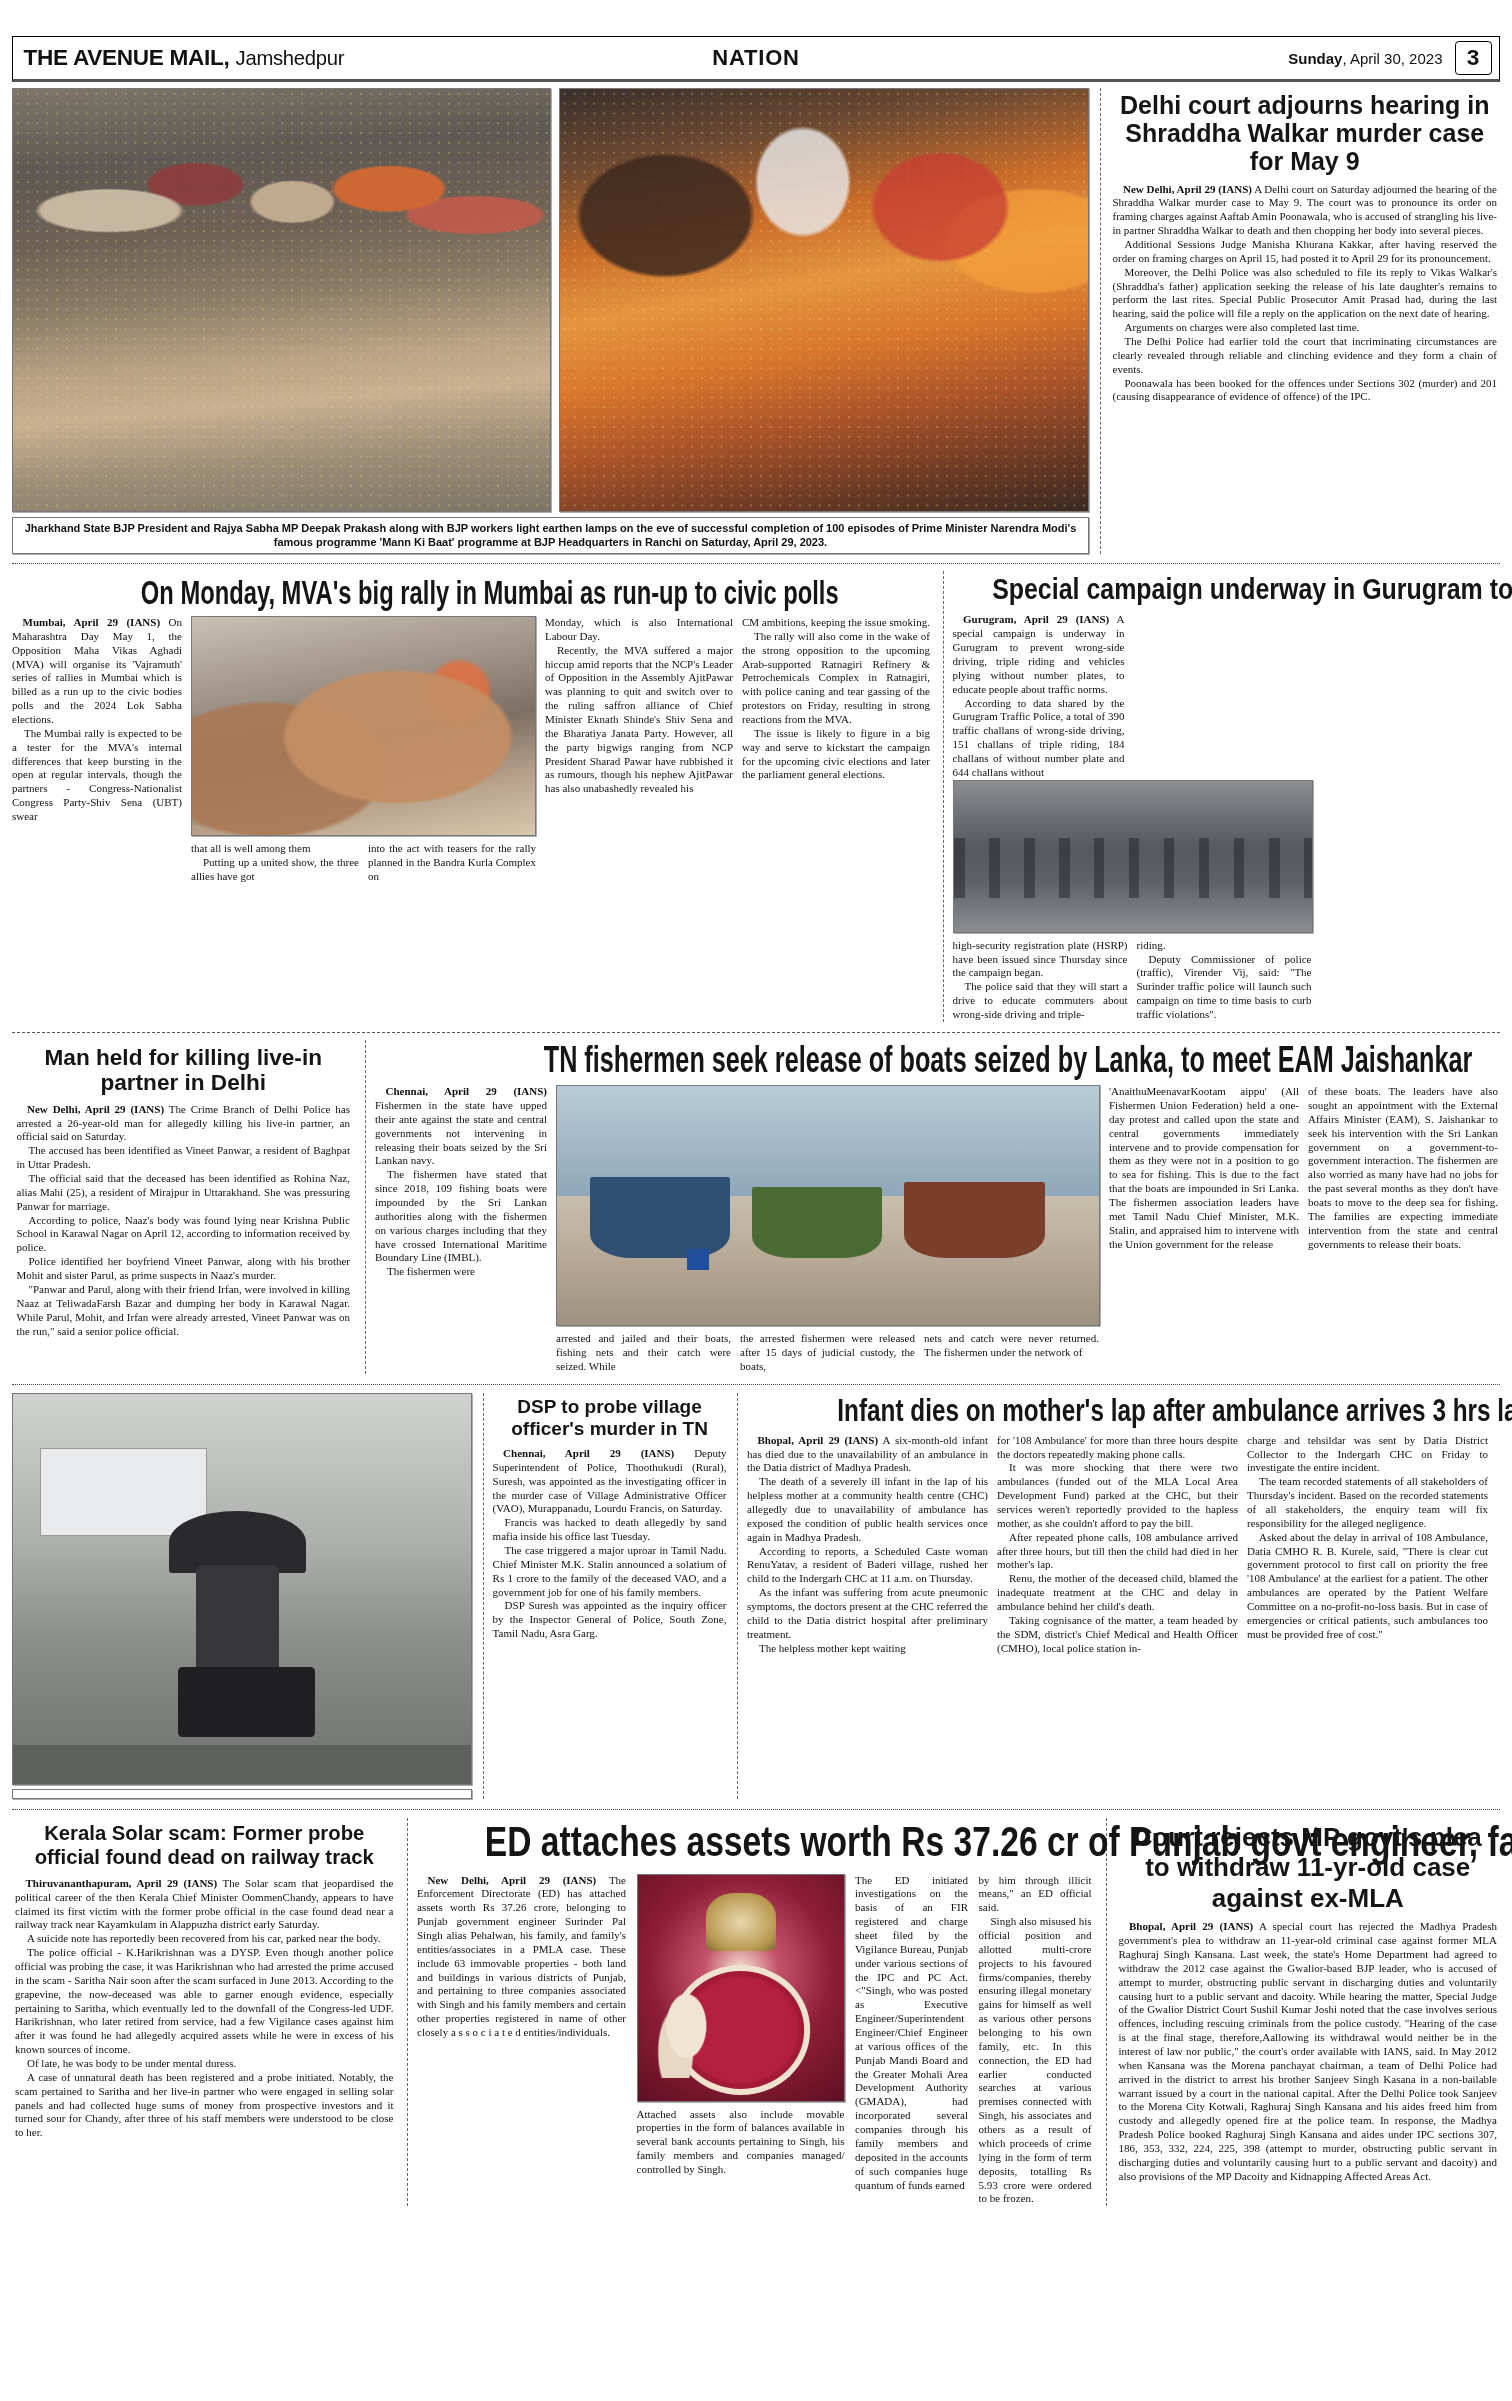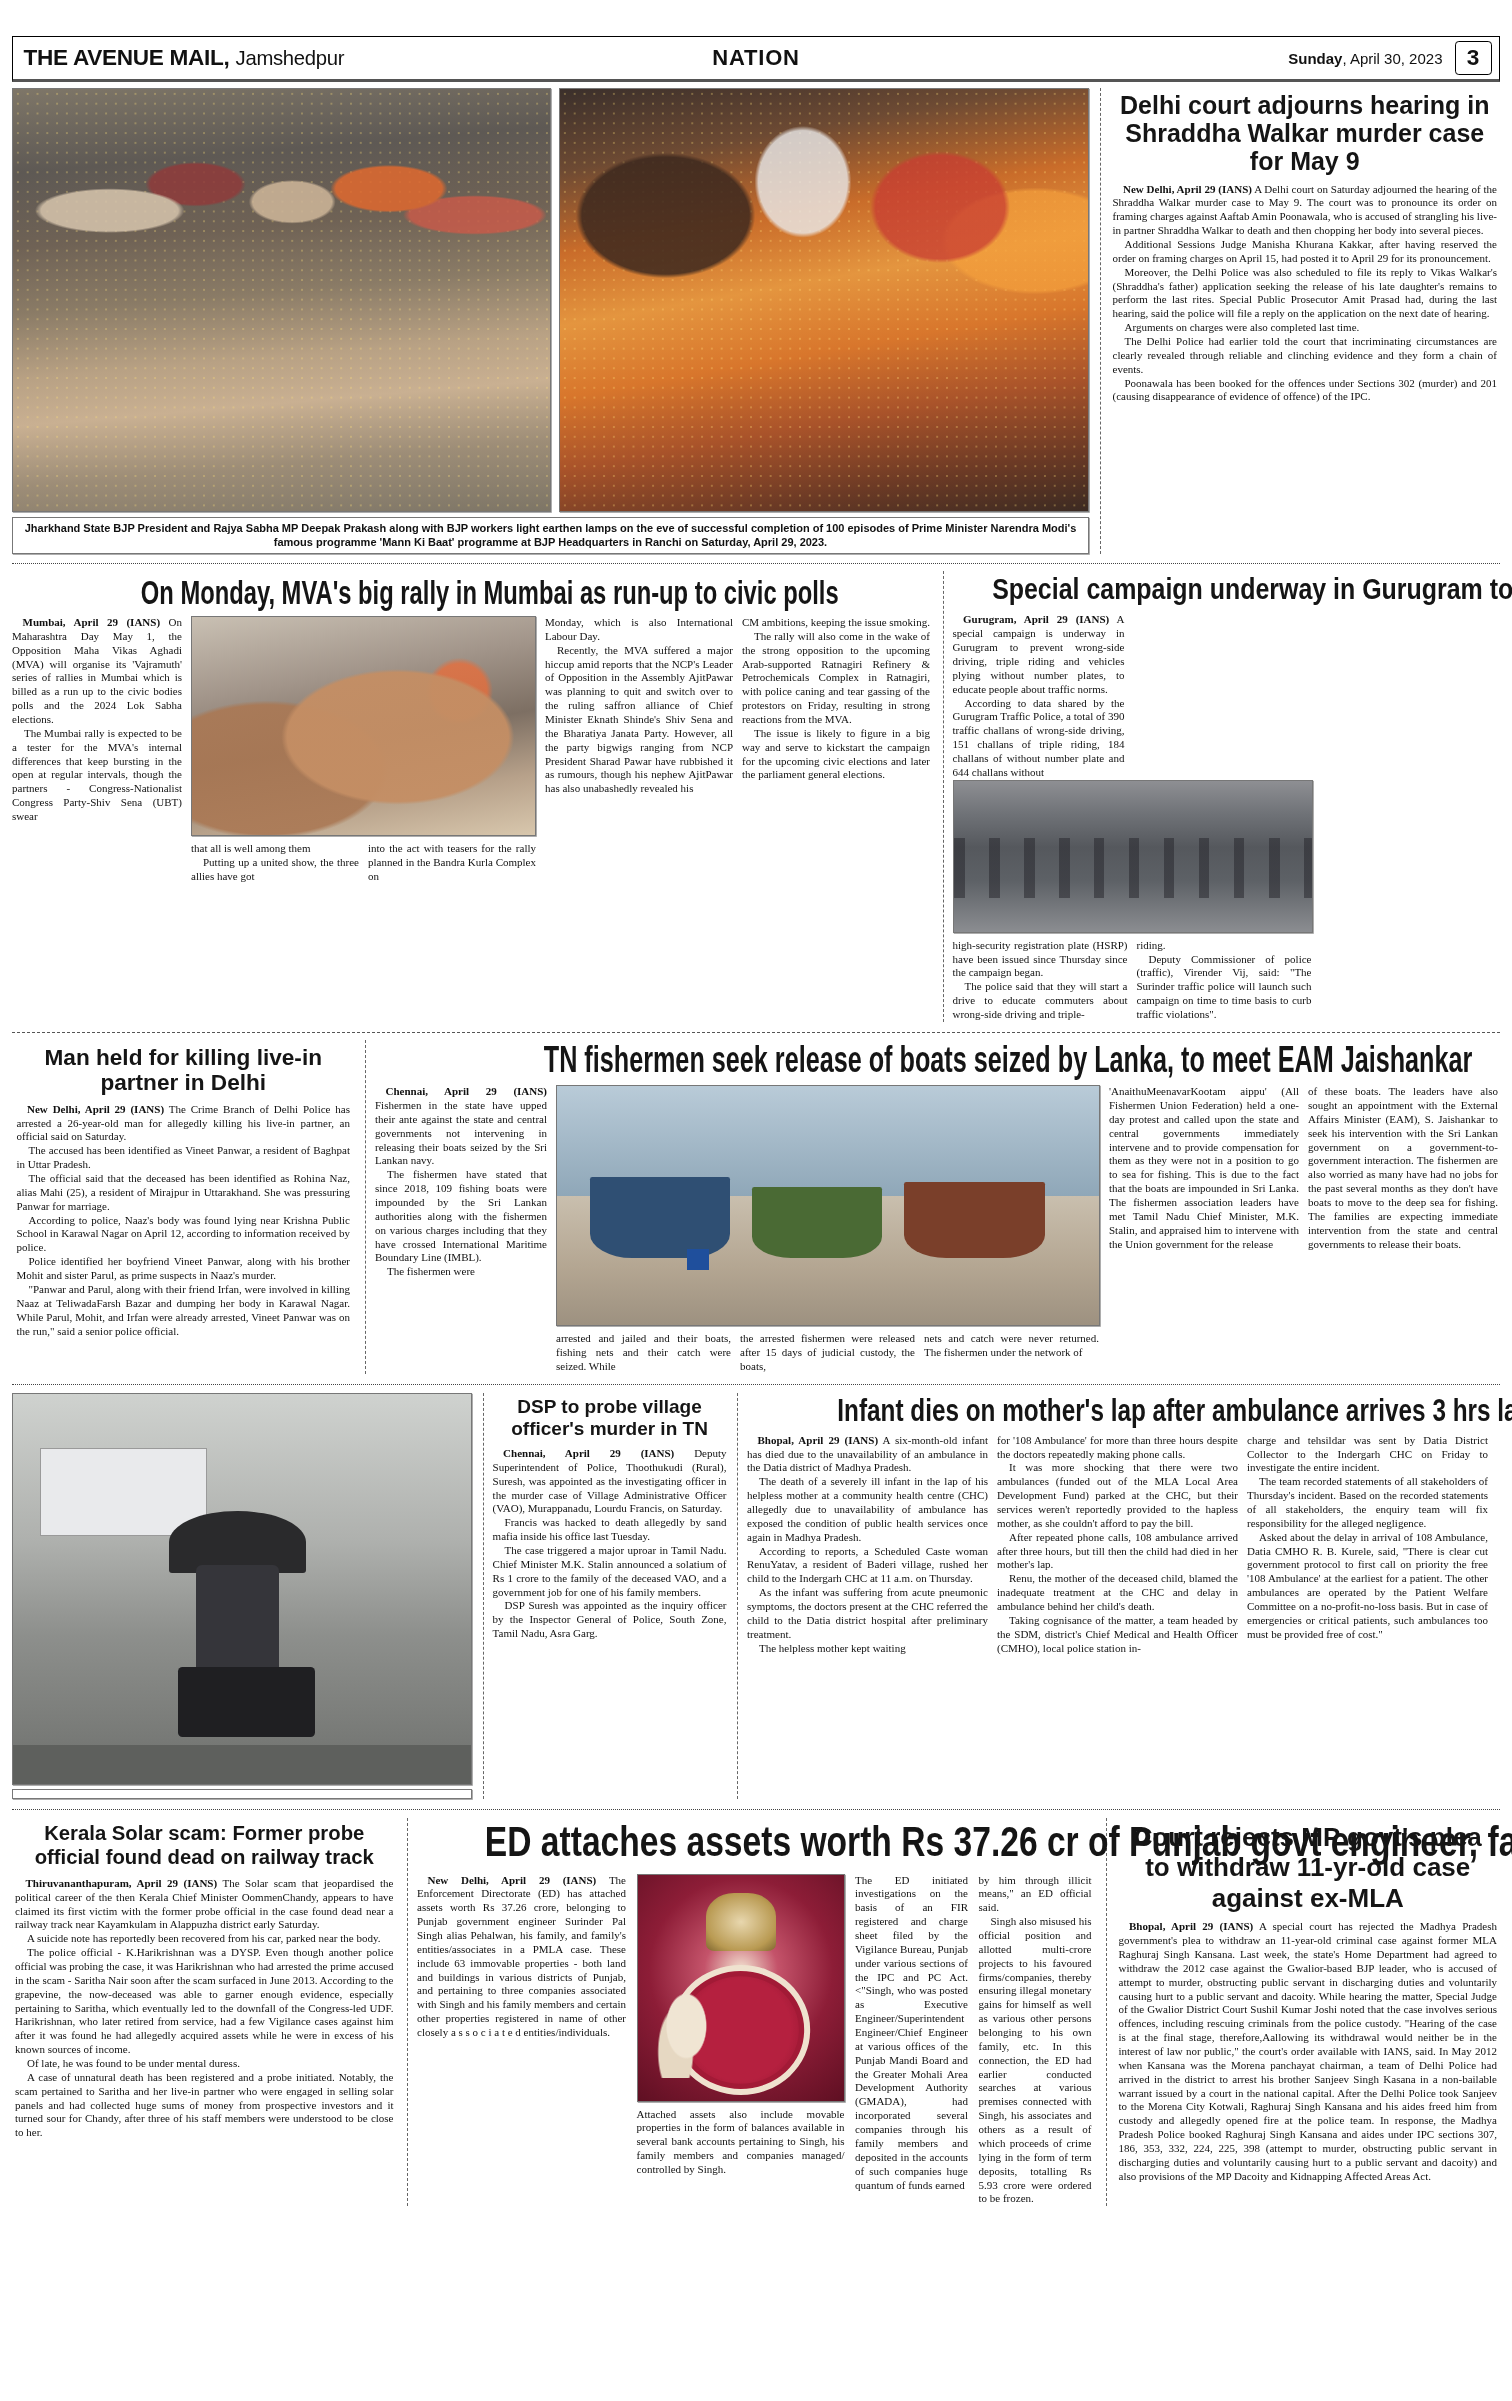--- a/index.html
+++ b/index.html
@@ -361,7 +361,7 @@
         <p class="first"><span class="dl">Thiruvananthapuram, April 29 (IANS)</span> <span>The Solar scam that jeopardised the political career of the then Kerala Chief Minister OommenChandy, appears to have claimed its first victim with the former probe official in the case found dead near a railway track near Kayamkulam in Alappuzha district early Saturday.</span></p>
         <p>A suicide note has reportedly been recovered from his car, parked near the body.</p>
         <p>The police official - K.Harikrishnan was a DYSP. Even though another police official was probing the case, it was Harikrishnan who had arrested the prime accused in the scam - Saritha Nair soon after the scam surfaced in June 2013. According to the grapevine, the now-deceased was able to garner enough evidence, especially pertaining to Saritha, which eventually led to the downfall of the Congress-led UDF. Harikrishnan, who later retired from service, had a few Vigilance cases against him after it was found he had allegedly acquired assets while he were in excess of his known sources of income.</p>
-        <p>Of late, he was found to be under mental duress.</p>
+        <p>Of late, he was body to be under mental duress.</p>
         <p>A case of unnatural death has been registered and a probe initiated. Notably, the scam pertained to Saritha and her live-in partner who were engaged in selling solar panels and had collected huge sums of money from prospective investors and it turned sour for Chandy, after three of his staff members were understood to be close to her.</p>
       </div>
     </div>

